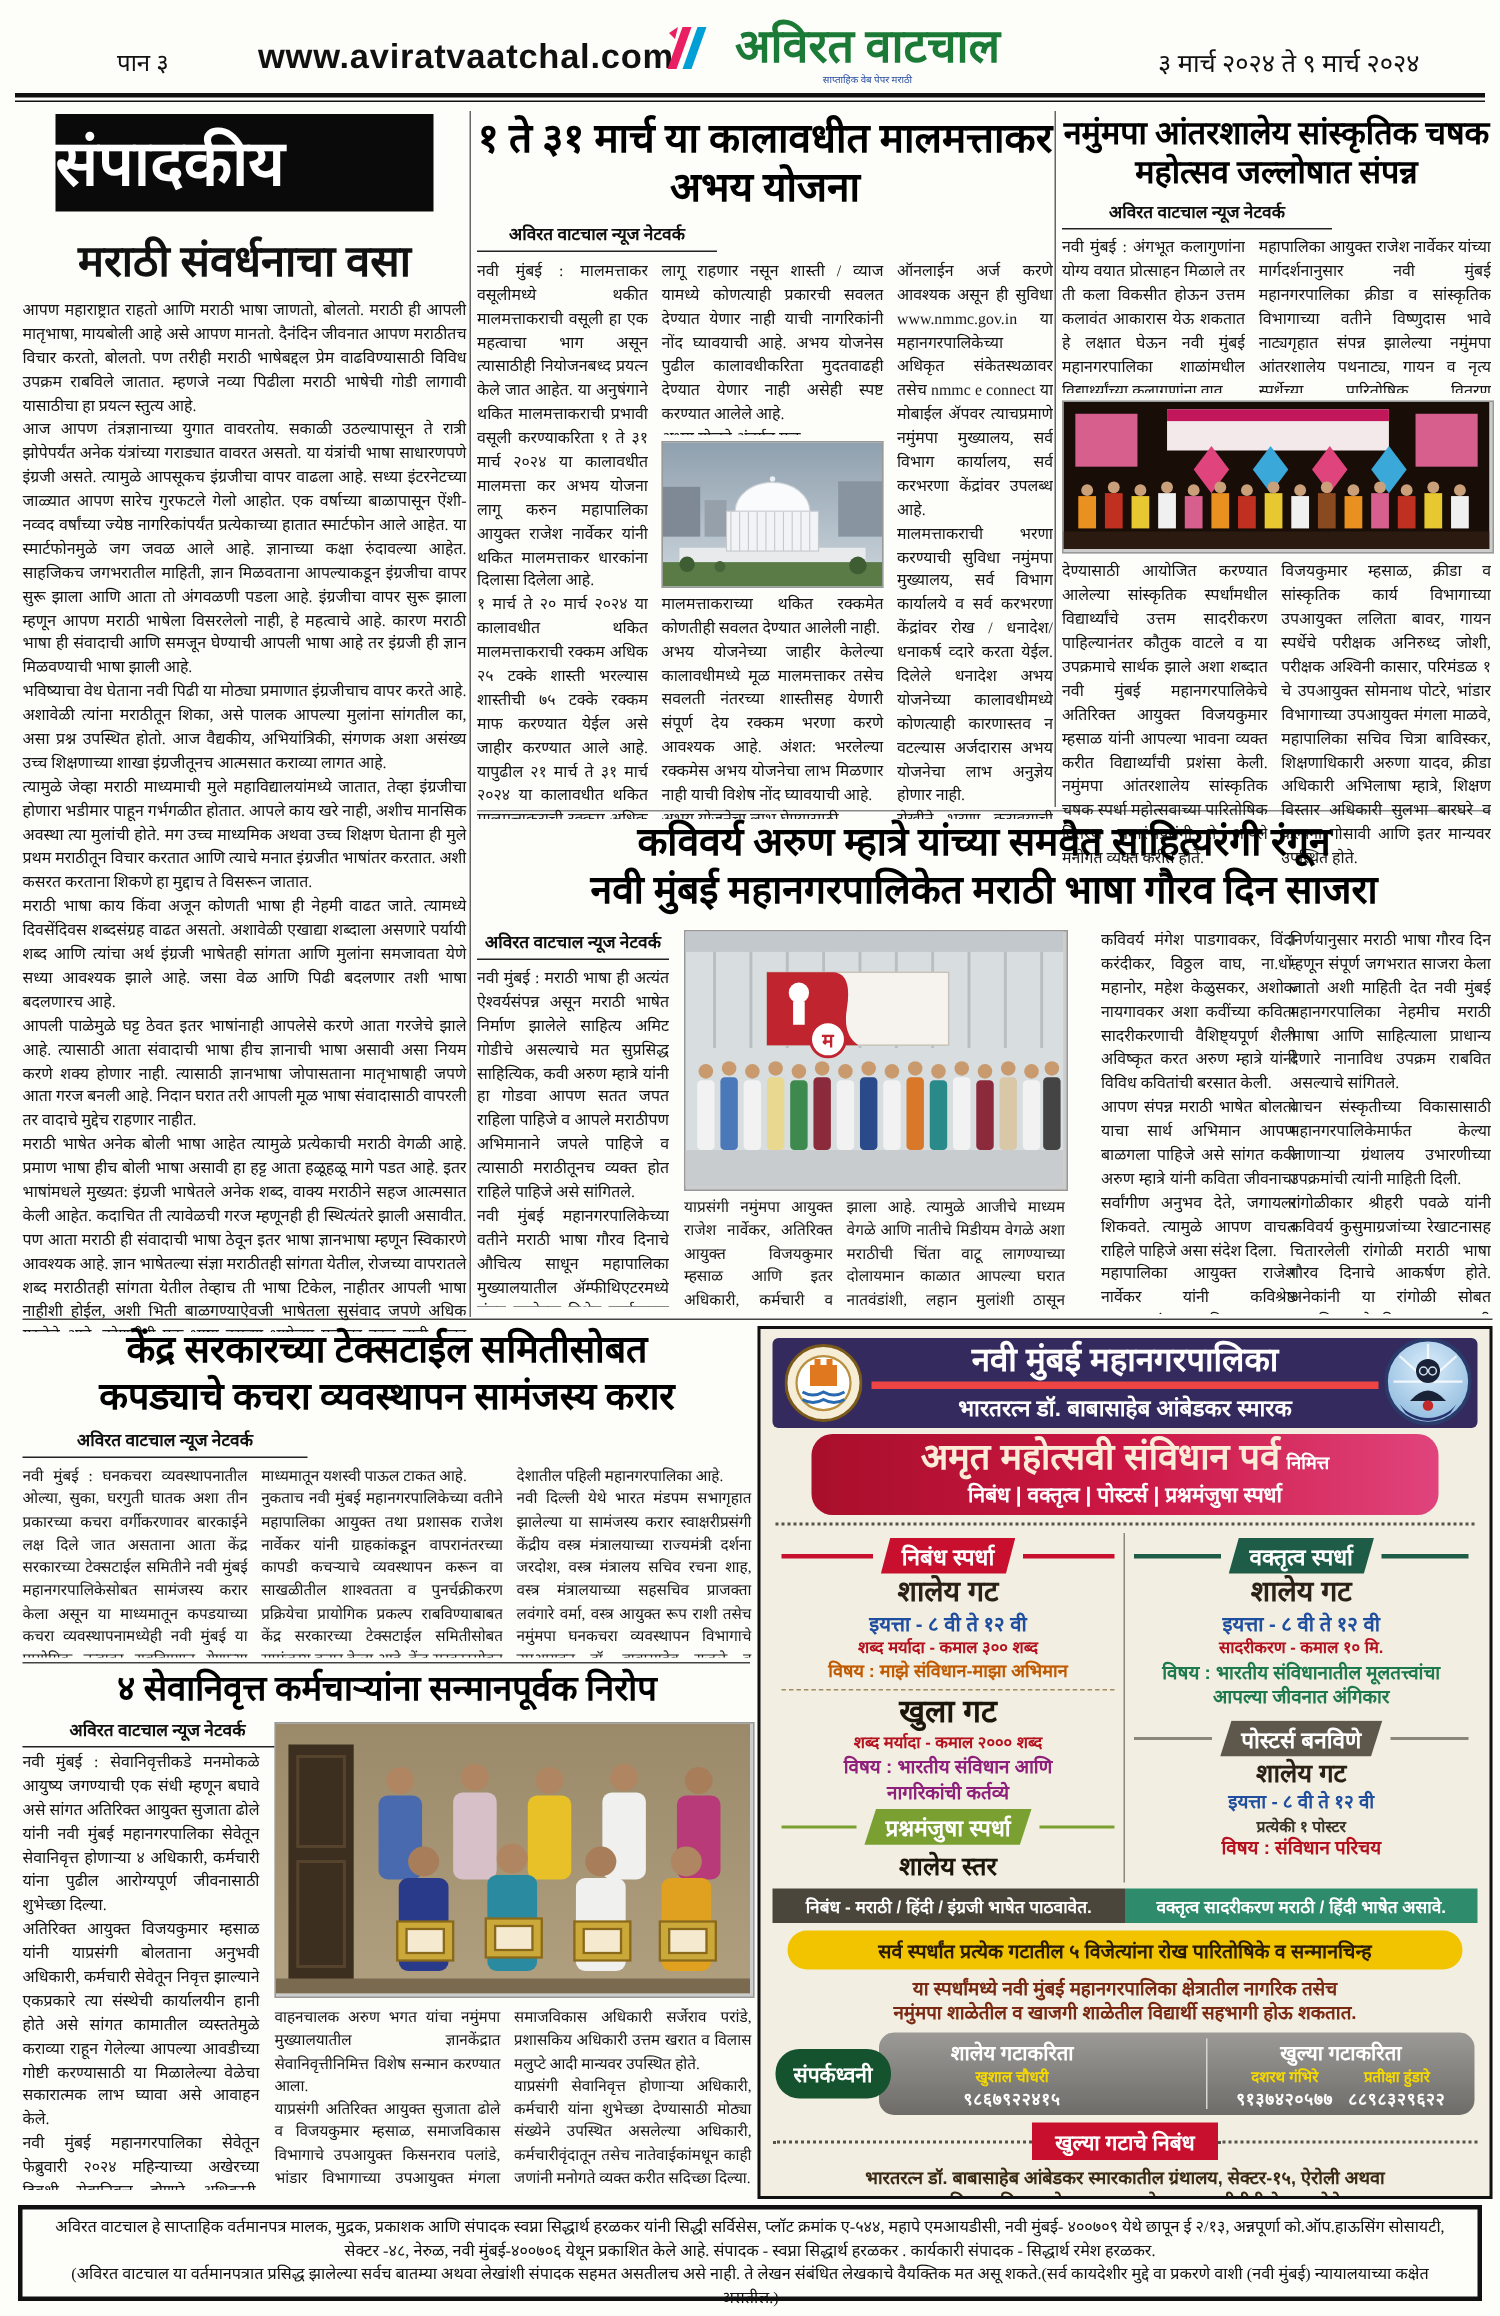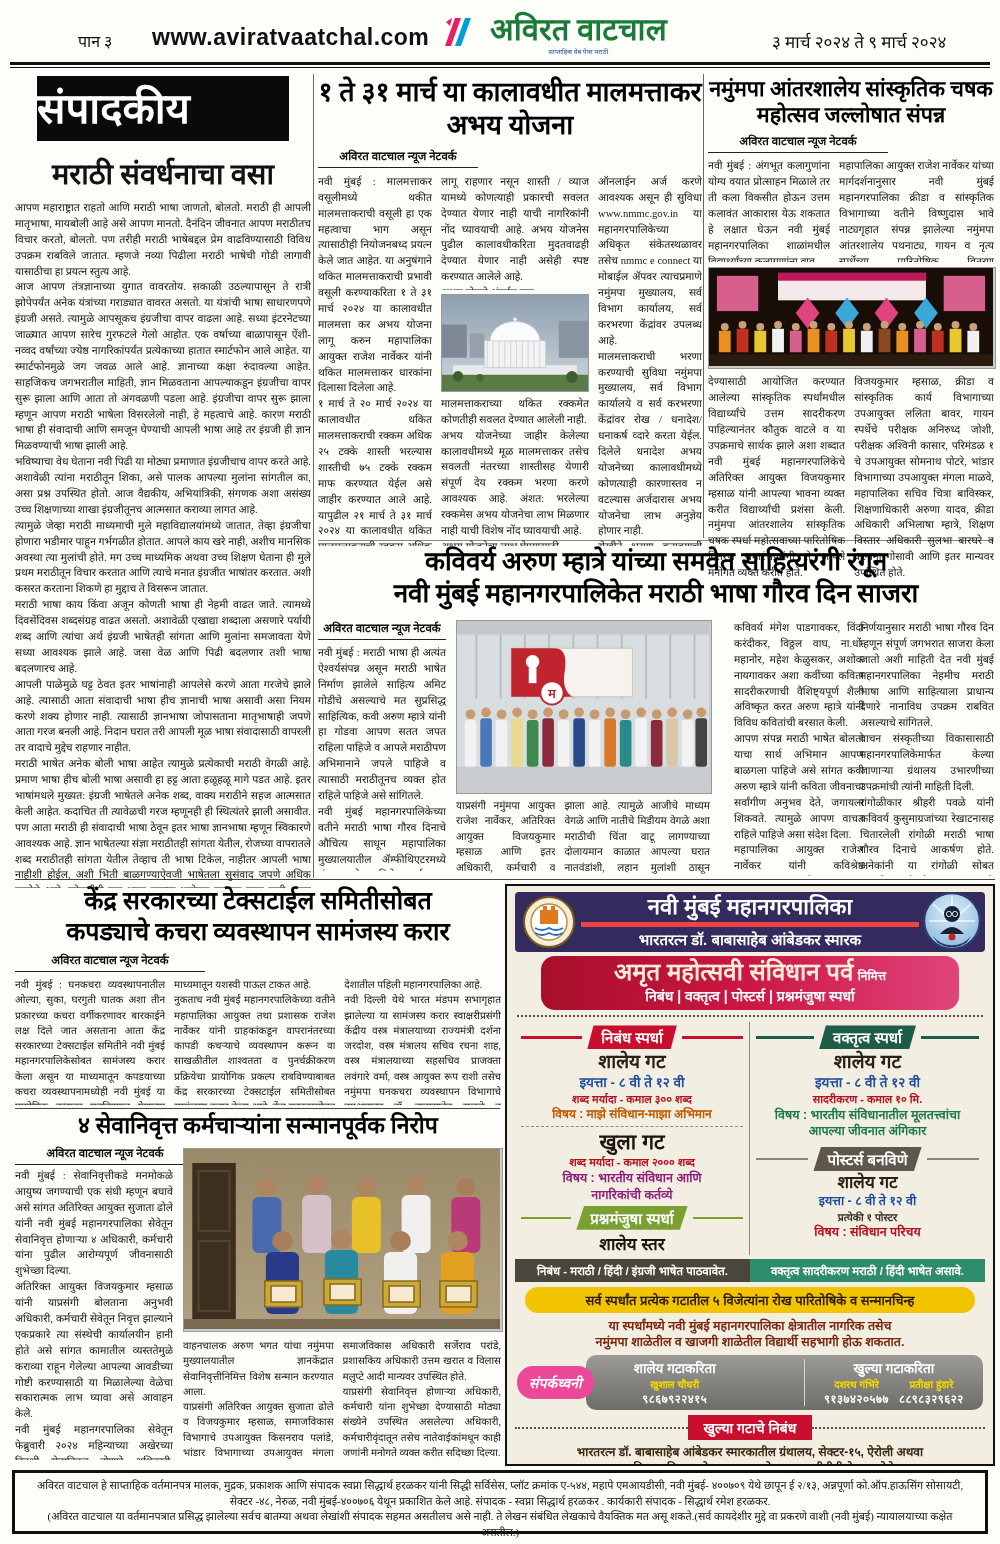--- a/index.html
+++ b/index.html
@@ -94,7 +94,7 @@
 <div class="page">
 
   <div class="abs" style="left:78px;top:30px;">पान ३</div>
-  <div class="abs website" style="left:152px;top:24px;">www.aviratvaatchal.com</div>
+  <div class="abs website" style="left:172px;top:24px;">www.aviratvaatchal.com</div>
   <div class="abs masthead" style="left:438px;top:12px;">
     <span>
       <svg width="42" height="42" viewBox="0 0 42 42">

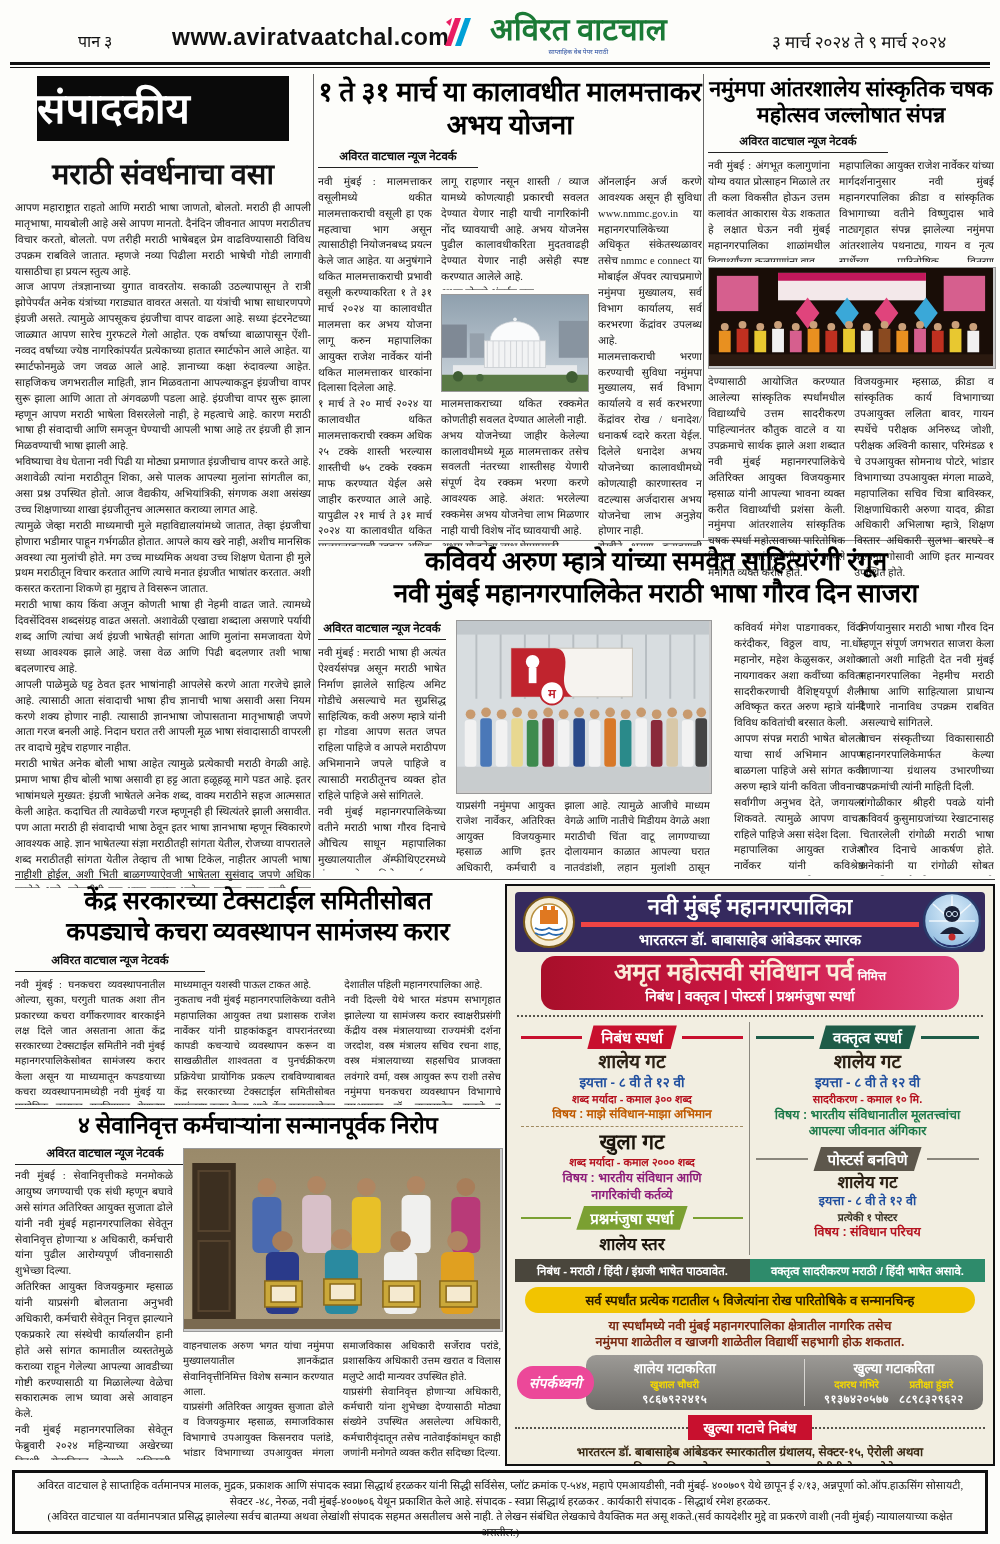--- a/index.html
+++ b/index.html
@@ -69,8 +69,8 @@
             font-weight:bold;color:#2a1a00;padding:4px 2px;flex:none;}
   .ad-elig{text-align:center;font-size:12.5px;font-weight:bold;color:#7a2a12;line-height:1.3;flex:none;}
   .ad-contact{display:flex;align-items:center;gap:0;flex:none;margin:1px 2px;}
-  .contact-pill{background:#ec4899;color:#fff;font-size:14px;font-weight:bold;border-radius:16px;
-                padding:7px 12px;white-space:nowrap;position:relative;z-index:2;flex:none;font-style:italic;}
+  .contact-pill{background:#14532d;color:#fff;font-size:14px;font-weight:bold;border-radius:16px;
+                padding:7px 12px;white-space:nowrap;position:relative;z-index:2;flex:none;}
   .contact-box{flex:1;background:linear-gradient(180deg,#9c9a96,#6e6c68);border-radius:10px;display:flex;
                margin-left:-8px;padding:4px 0;color:#fff;text-align:center;}
   .contact-half{width:50%;}

